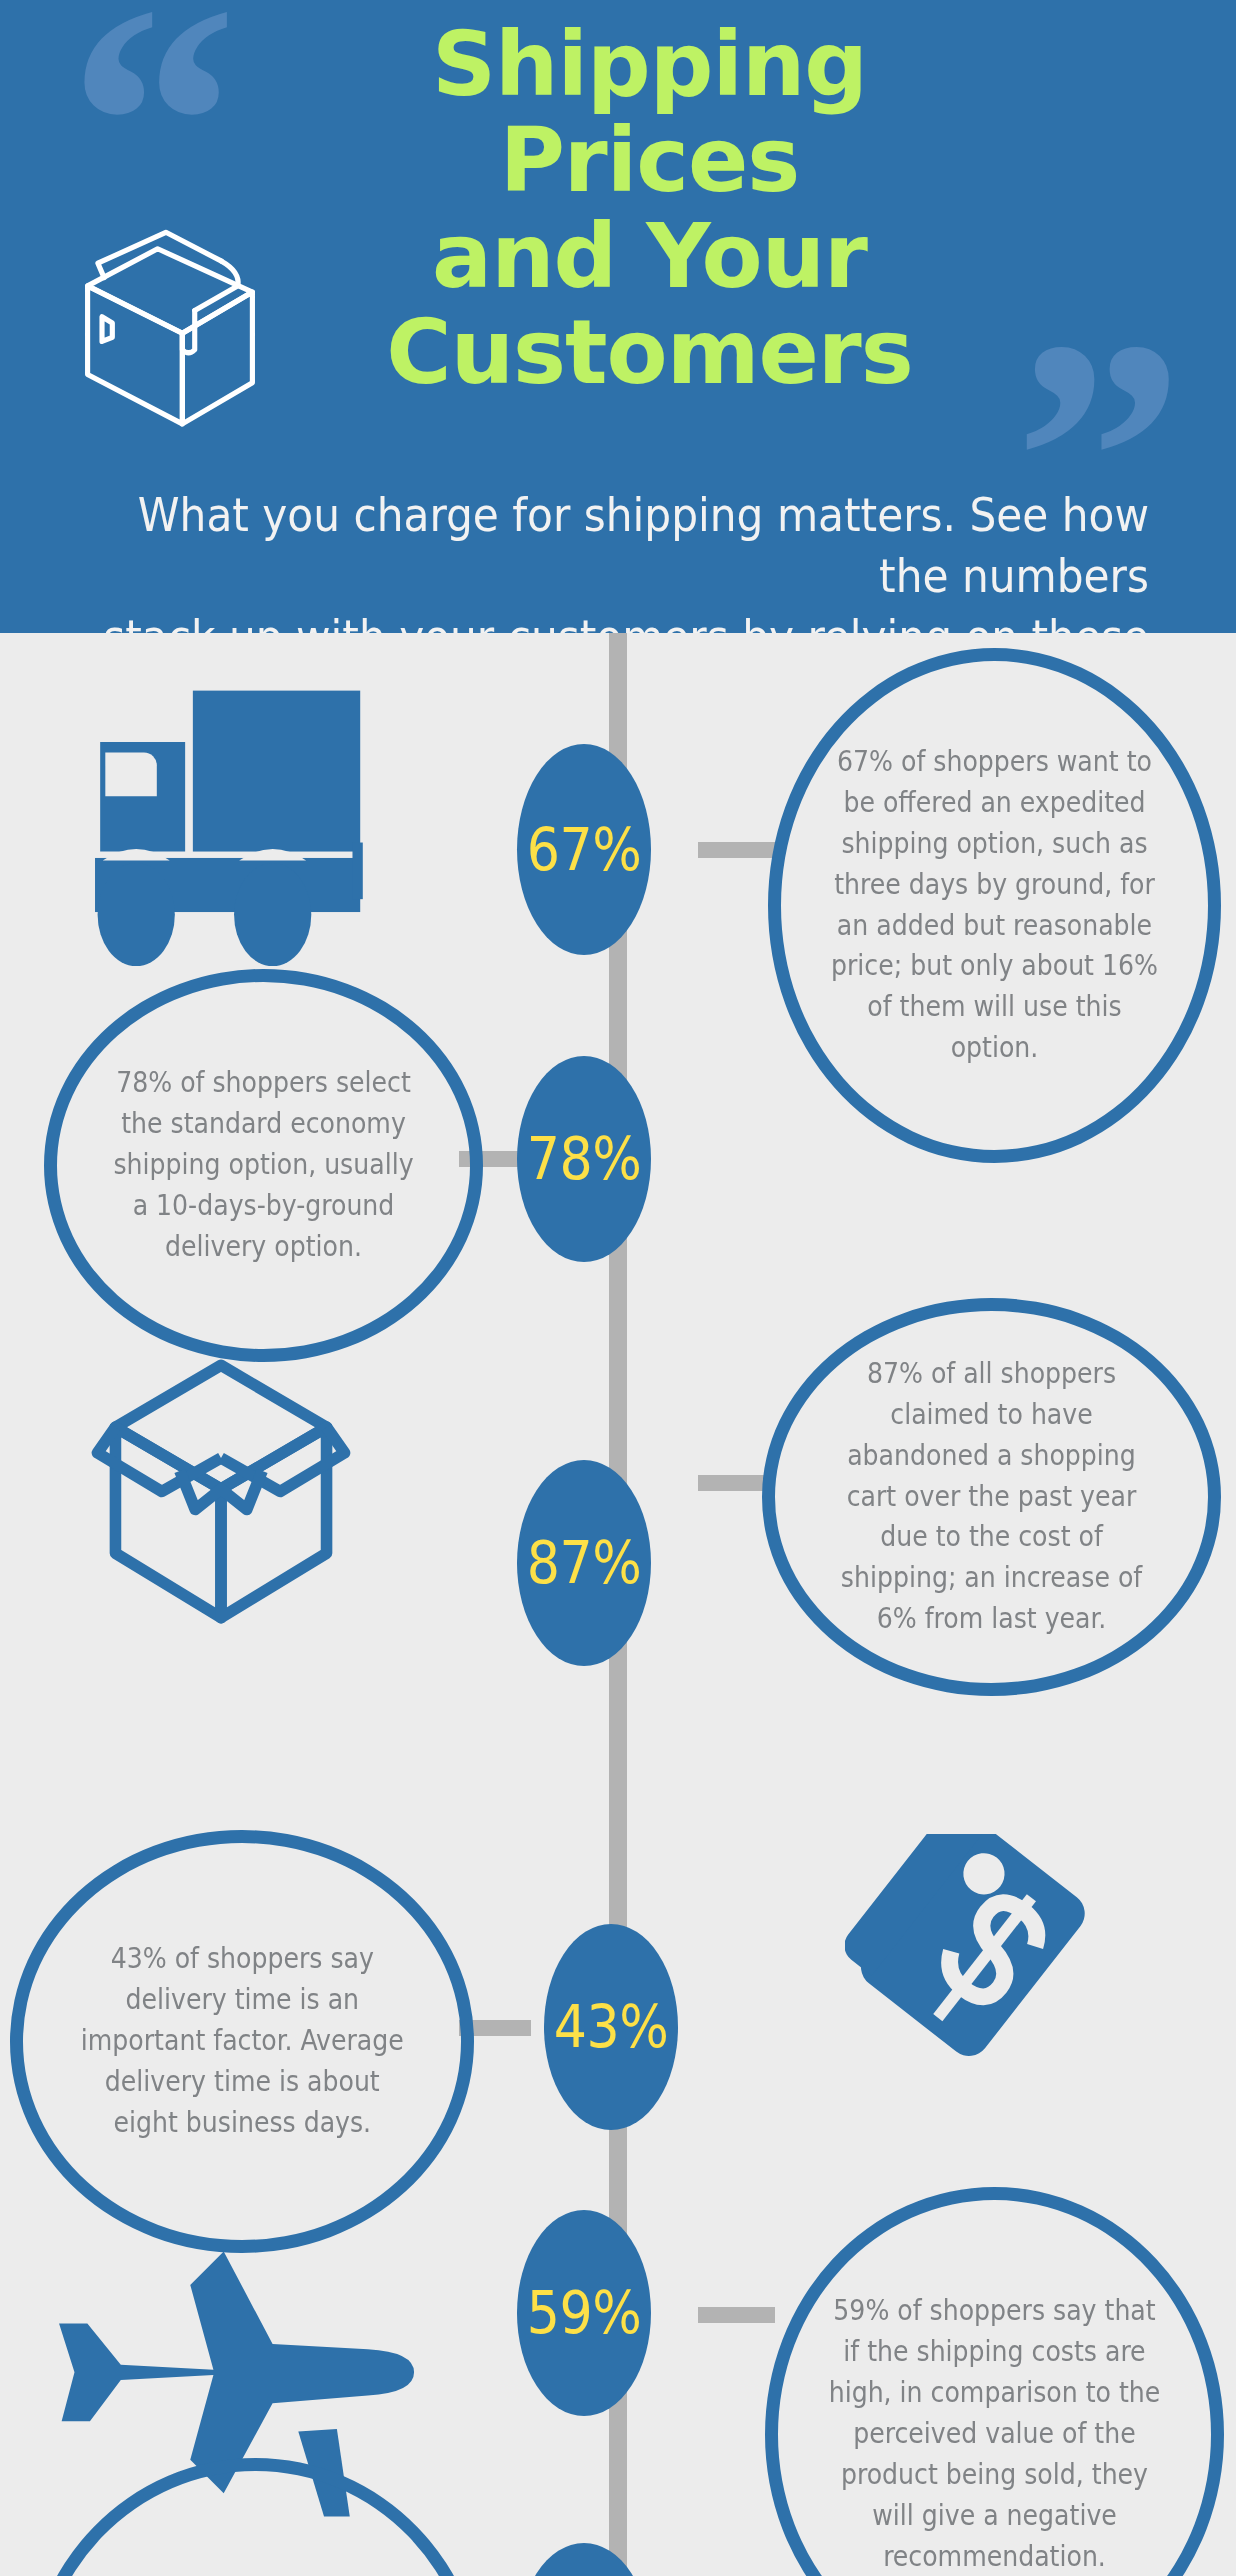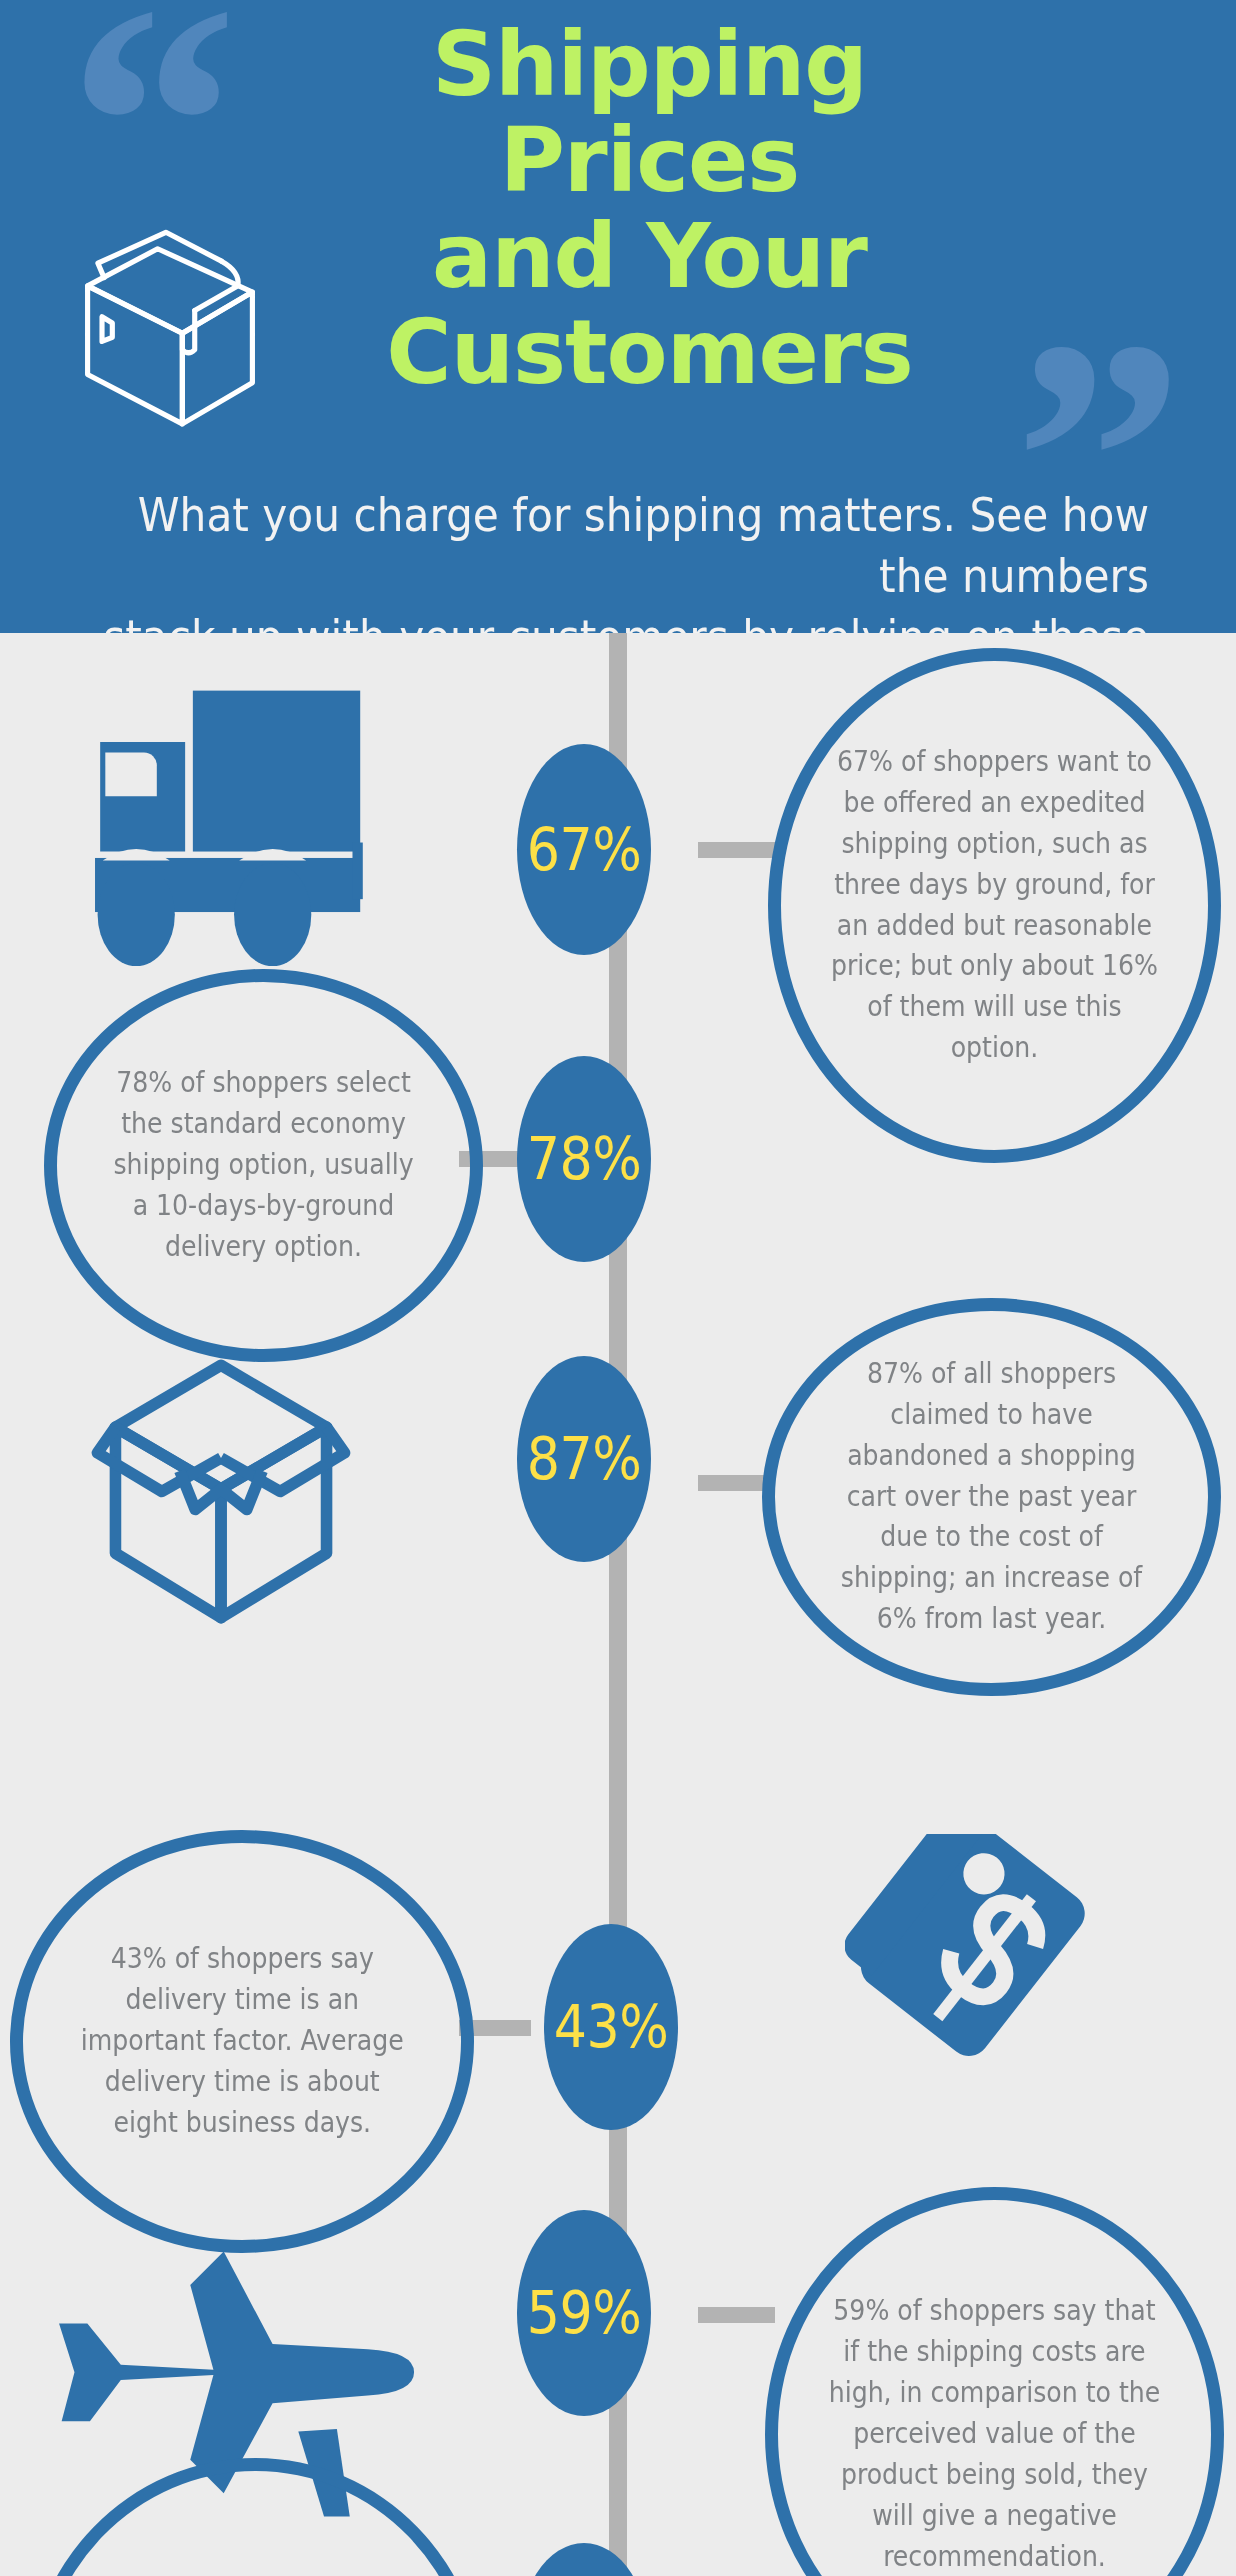--- a/index.html
+++ b/index.html
@@ -182,7 +182,7 @@
   </div>
 
   <div class="connector" style="left:698px;top:1475px;width:77px;"></div>
-  <div class="pct" style="left:517px;top:1356px;width:134px;height:206px;text-align:center;">
+  <div class="pct" style="left:517px;top:1460px;width:134px;height:206px;text-align:center;">
     <span>87%</span>
   </div>
   <div class="ocircle" style="left:762px;top:1298px;width:459px;height:398px;">

